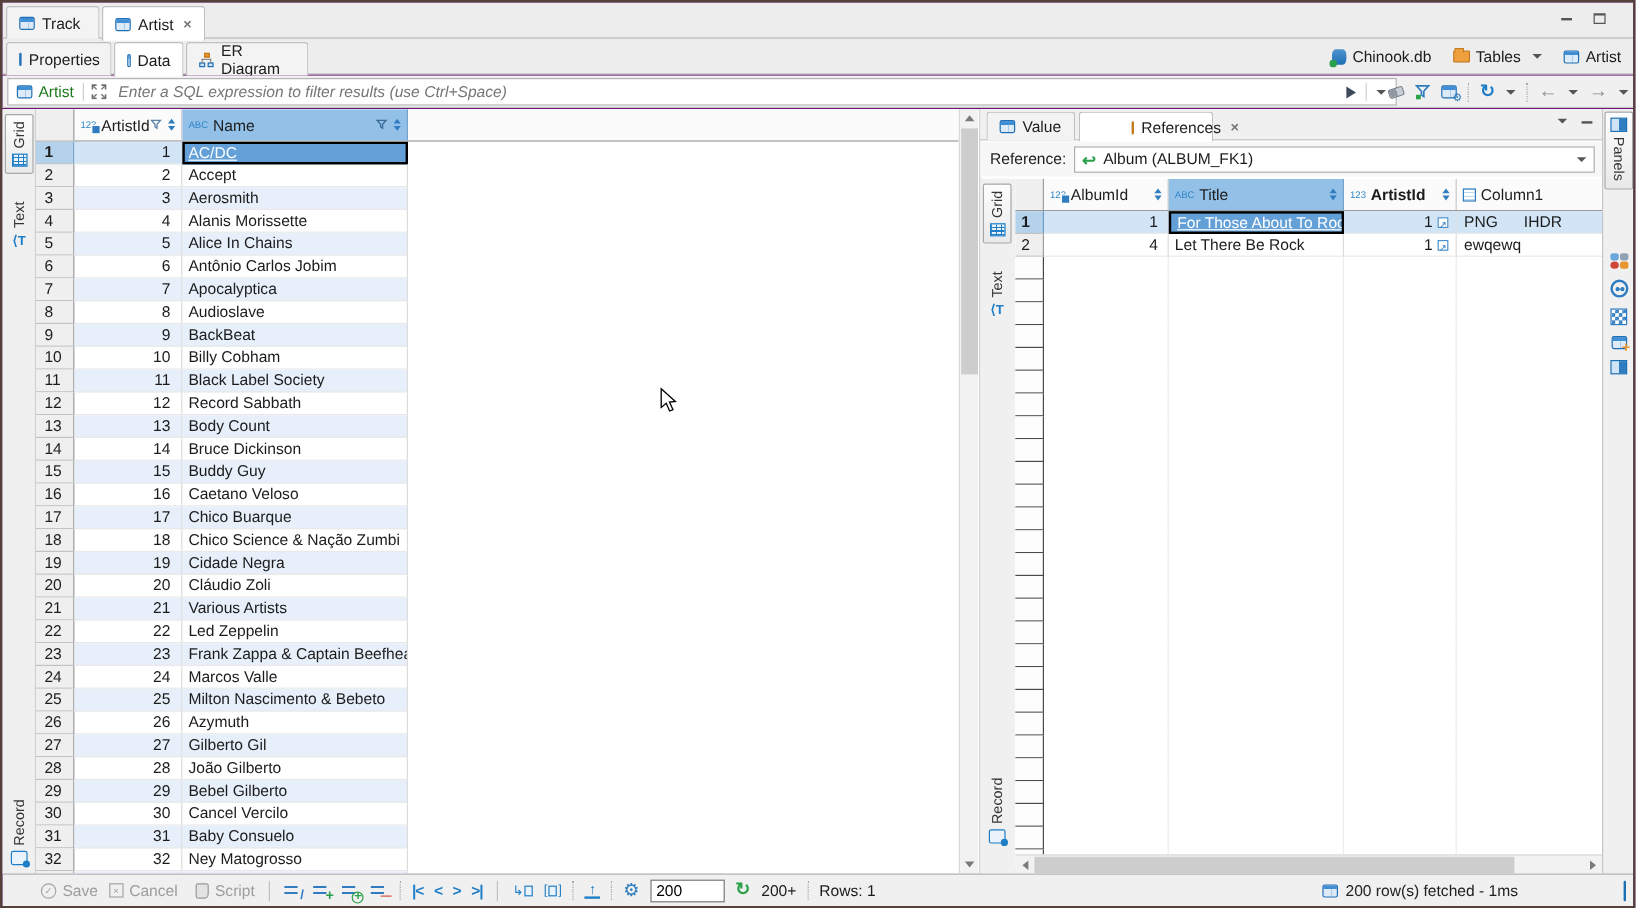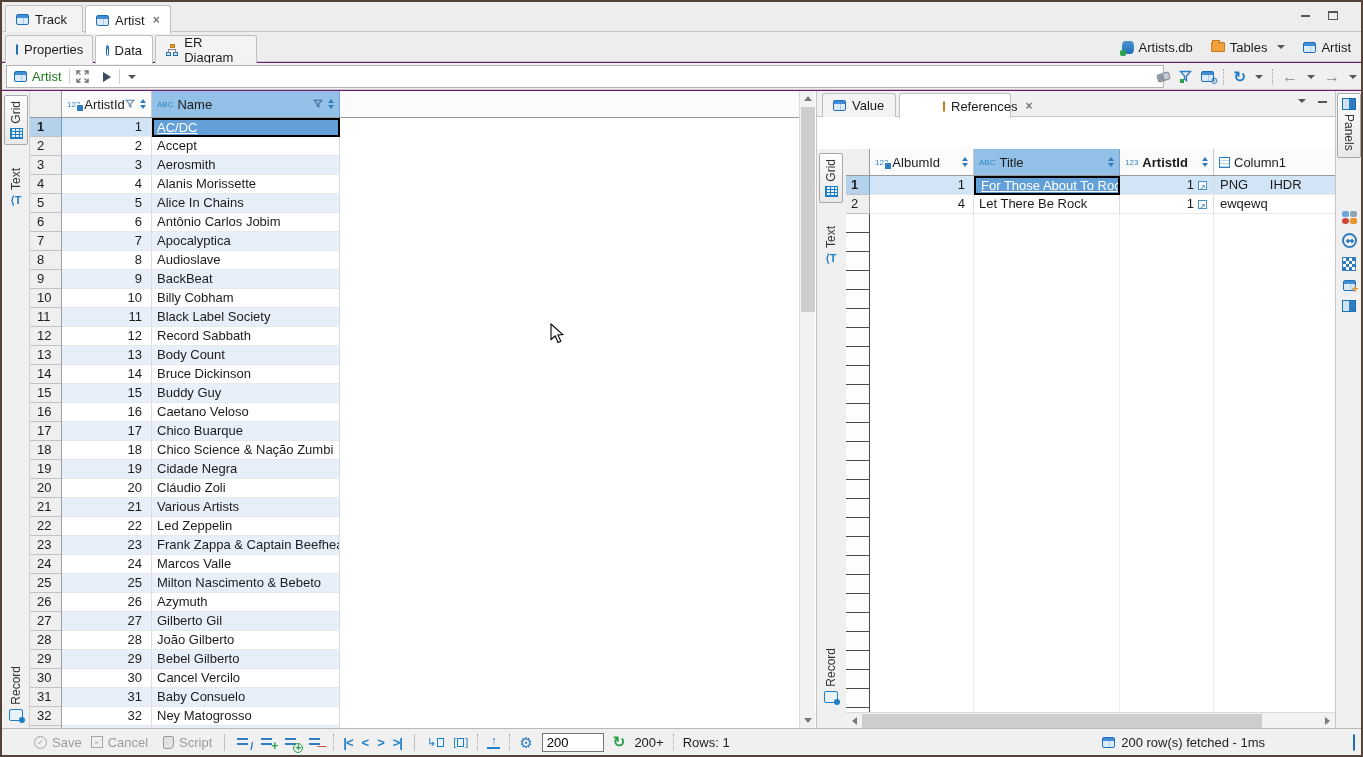--- a/index.html
+++ b/index.html
@@ -242,7 +242,7 @@
     <div class="ctx">
       <span class="grp">
         <span class="db-icon"></span>
-        <span>Artists.db</span>
+        <span>Chinook.db</span>
       </span>
       <span class="grp">
         <span class="folder-icon"></span>

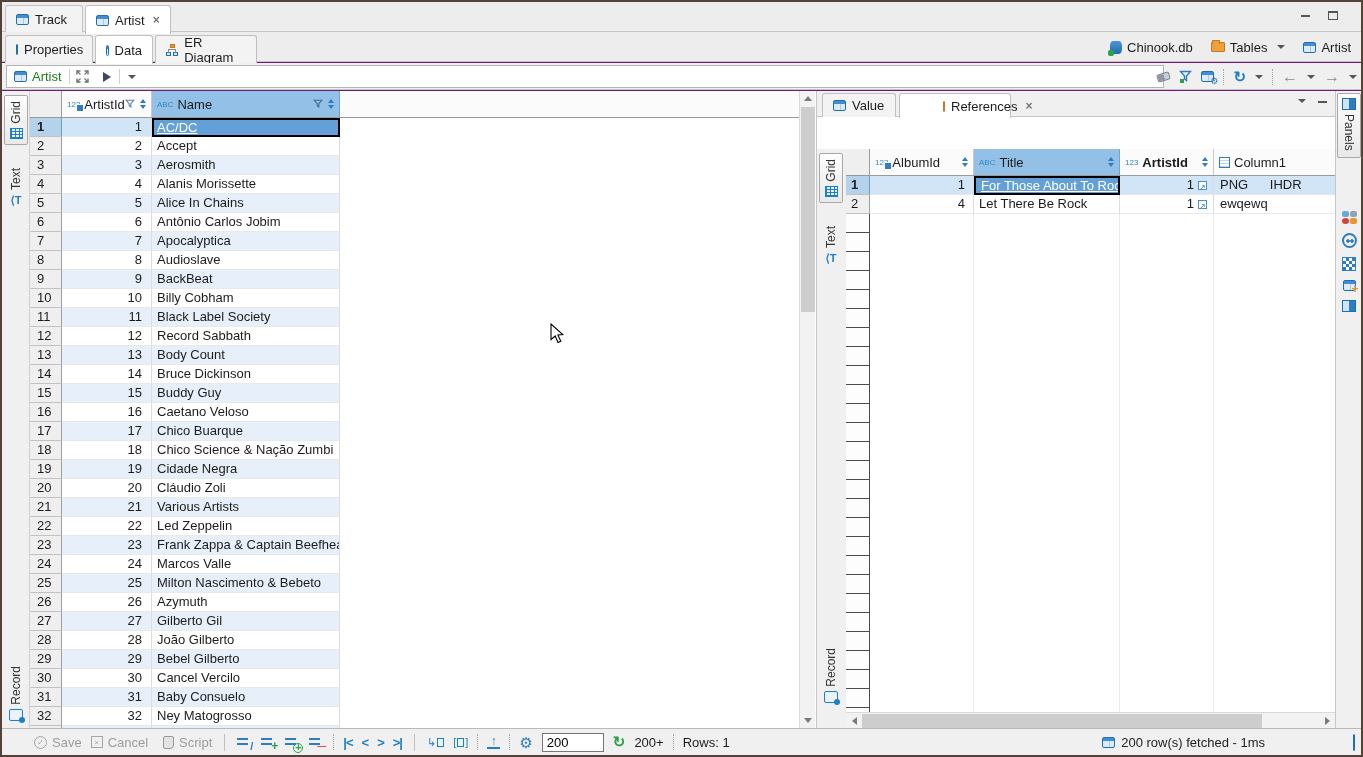--- a/index.html
+++ b/index.html
@@ -267,6 +267,7 @@
         <path d="M1 4.5V1h3.5 M8.5 1H12v3.5 M12 8.5V12H8.5 M4.5 12H1V8.5" fill="none" stroke="#707070" stroke-width="1.4"></path>
         <path d="M1 1l3.5 3.5 M12 1L8.5 4.5 M12 12L8.5 8.5 M1 12l3.5-3.5" stroke="#707070" stroke-width="1.1"></path>
       </svg>
+      <input class="finput" placeholder="Enter a SQL expression to filter results (use Ctrl+Space)" style="">
       <span class="fplay"></span>
       <span class="fsep"></span>
       <span class="caret" style="margin:0 8px;"></span>

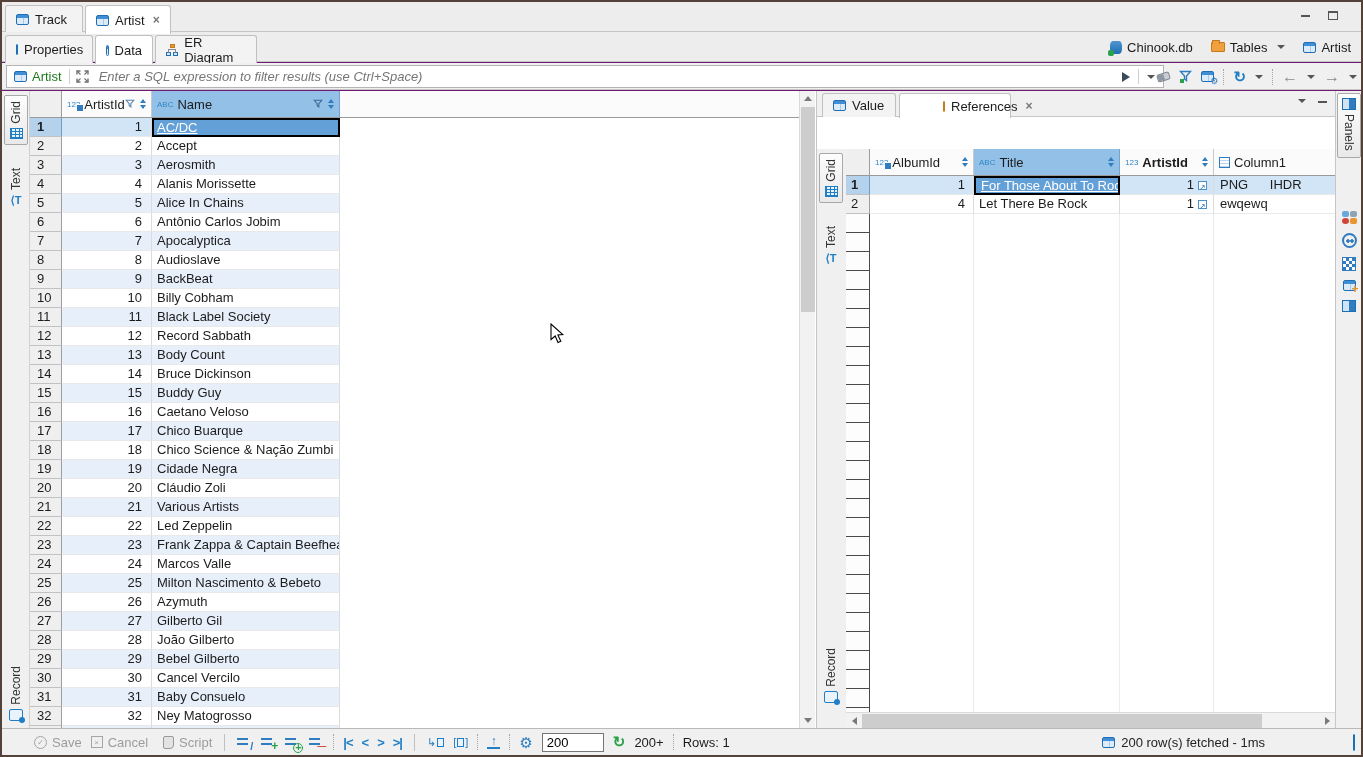--- a/index.html
+++ b/index.html
@@ -529,6 +529,15 @@
         <div class="rtab-ctrls">
           <span class="caret"></span>
           <span class="ic-min"></span>
+        </div>
+      </div>
+      <div class="rref">
+        <span class="lab">Reference:</span>
+        <div class="combo">
+          <span class="ref-arrow">↩</span>
+          <span>Album (ALBUM_FK1)</span>
+          <span class="spacer"></span>
+          <span class="caret"></span>
         </div>
       </div>
 

